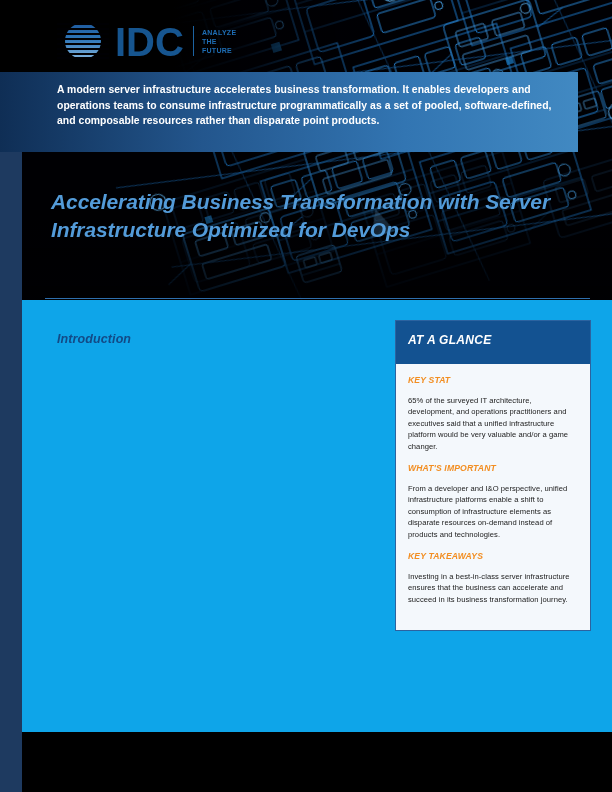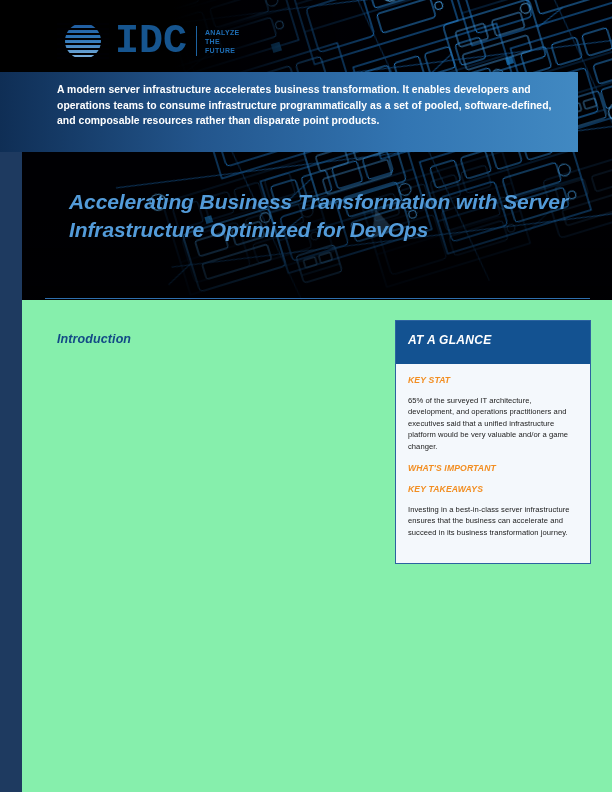--- a/index.html
+++ b/index.html
@@ -78,7 +78,7 @@
     background: #000003;
   }
   #logo-word {
-    font-family: Liberation Mono, monospace;
+    font-family: Liberation Sans, sans-serif;
     font-size: 40px;
     font-weight: 700;
     letter-spacing: 0px;

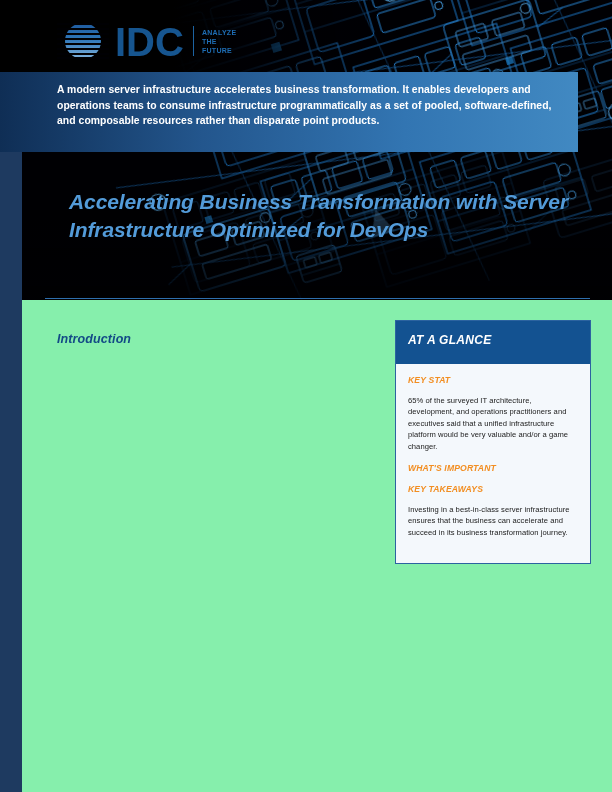--- a/index.html
+++ b/index.html
@@ -135,7 +135,7 @@
   
   #title {
     position: absolute;
-    left: 69px; top: 188px;
+    left: 51px; top: 188px;
     width: 520px;
     z-index: 6;
     color: #539BD9;

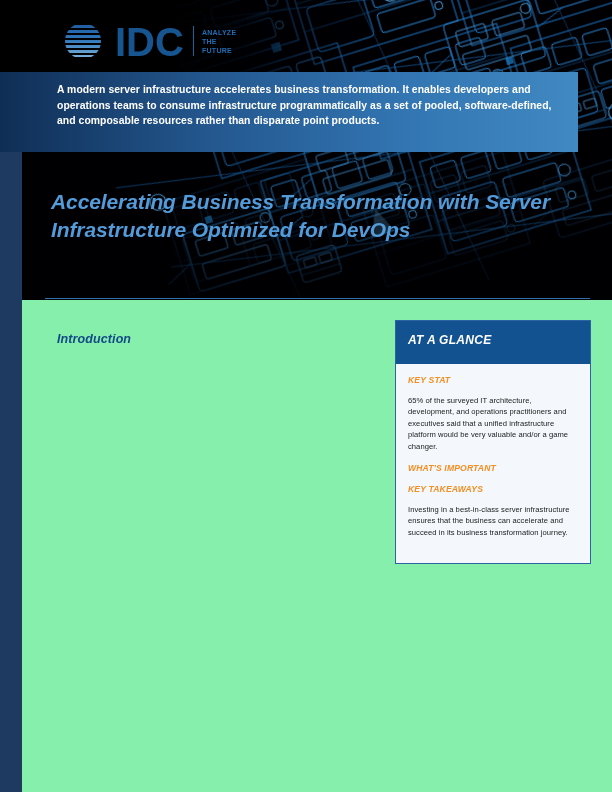--- a/index.html
+++ b/index.html
@@ -159,8 +159,8 @@
   #body-area {
     position: absolute;
     left: 22px; top: 300px;
-    width: 590px; height: 492px;
-    background: #86efac;
+    width: 590px; height: 432px;
+    background: #0ea5e9;
     z-index: 6;
   }
 

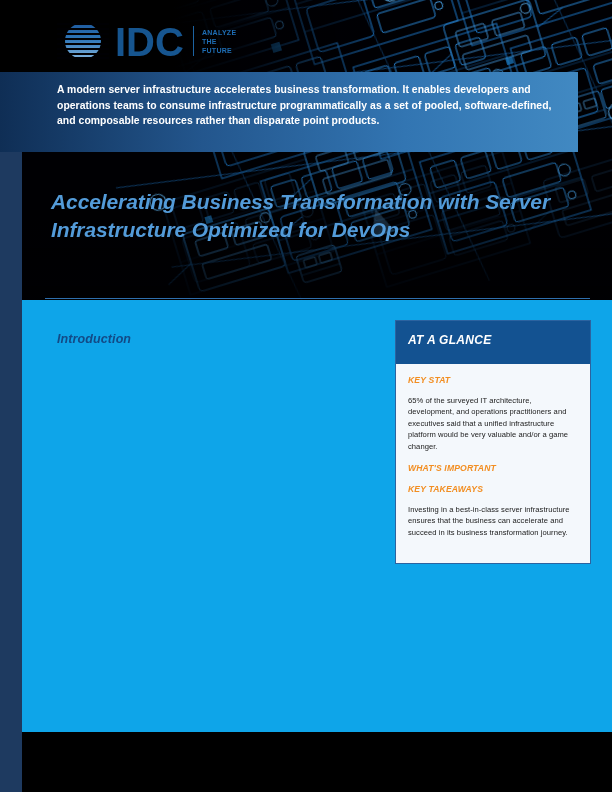--- a/index.html
+++ b/index.html
@@ -359,6 +359,7 @@
 
         <div class="glance-block">
           <div class="glance-label">WHAT'S IMPORTANT</div>
+          <div class="glance-text">From a developer and I&amp;O perspective, unified infrastructure platforms enable a shift to consumption of infrastructure elements as disparate resources on-demand instead of products and technologies.</div>
         </div>
 
         <div class="glance-block">

